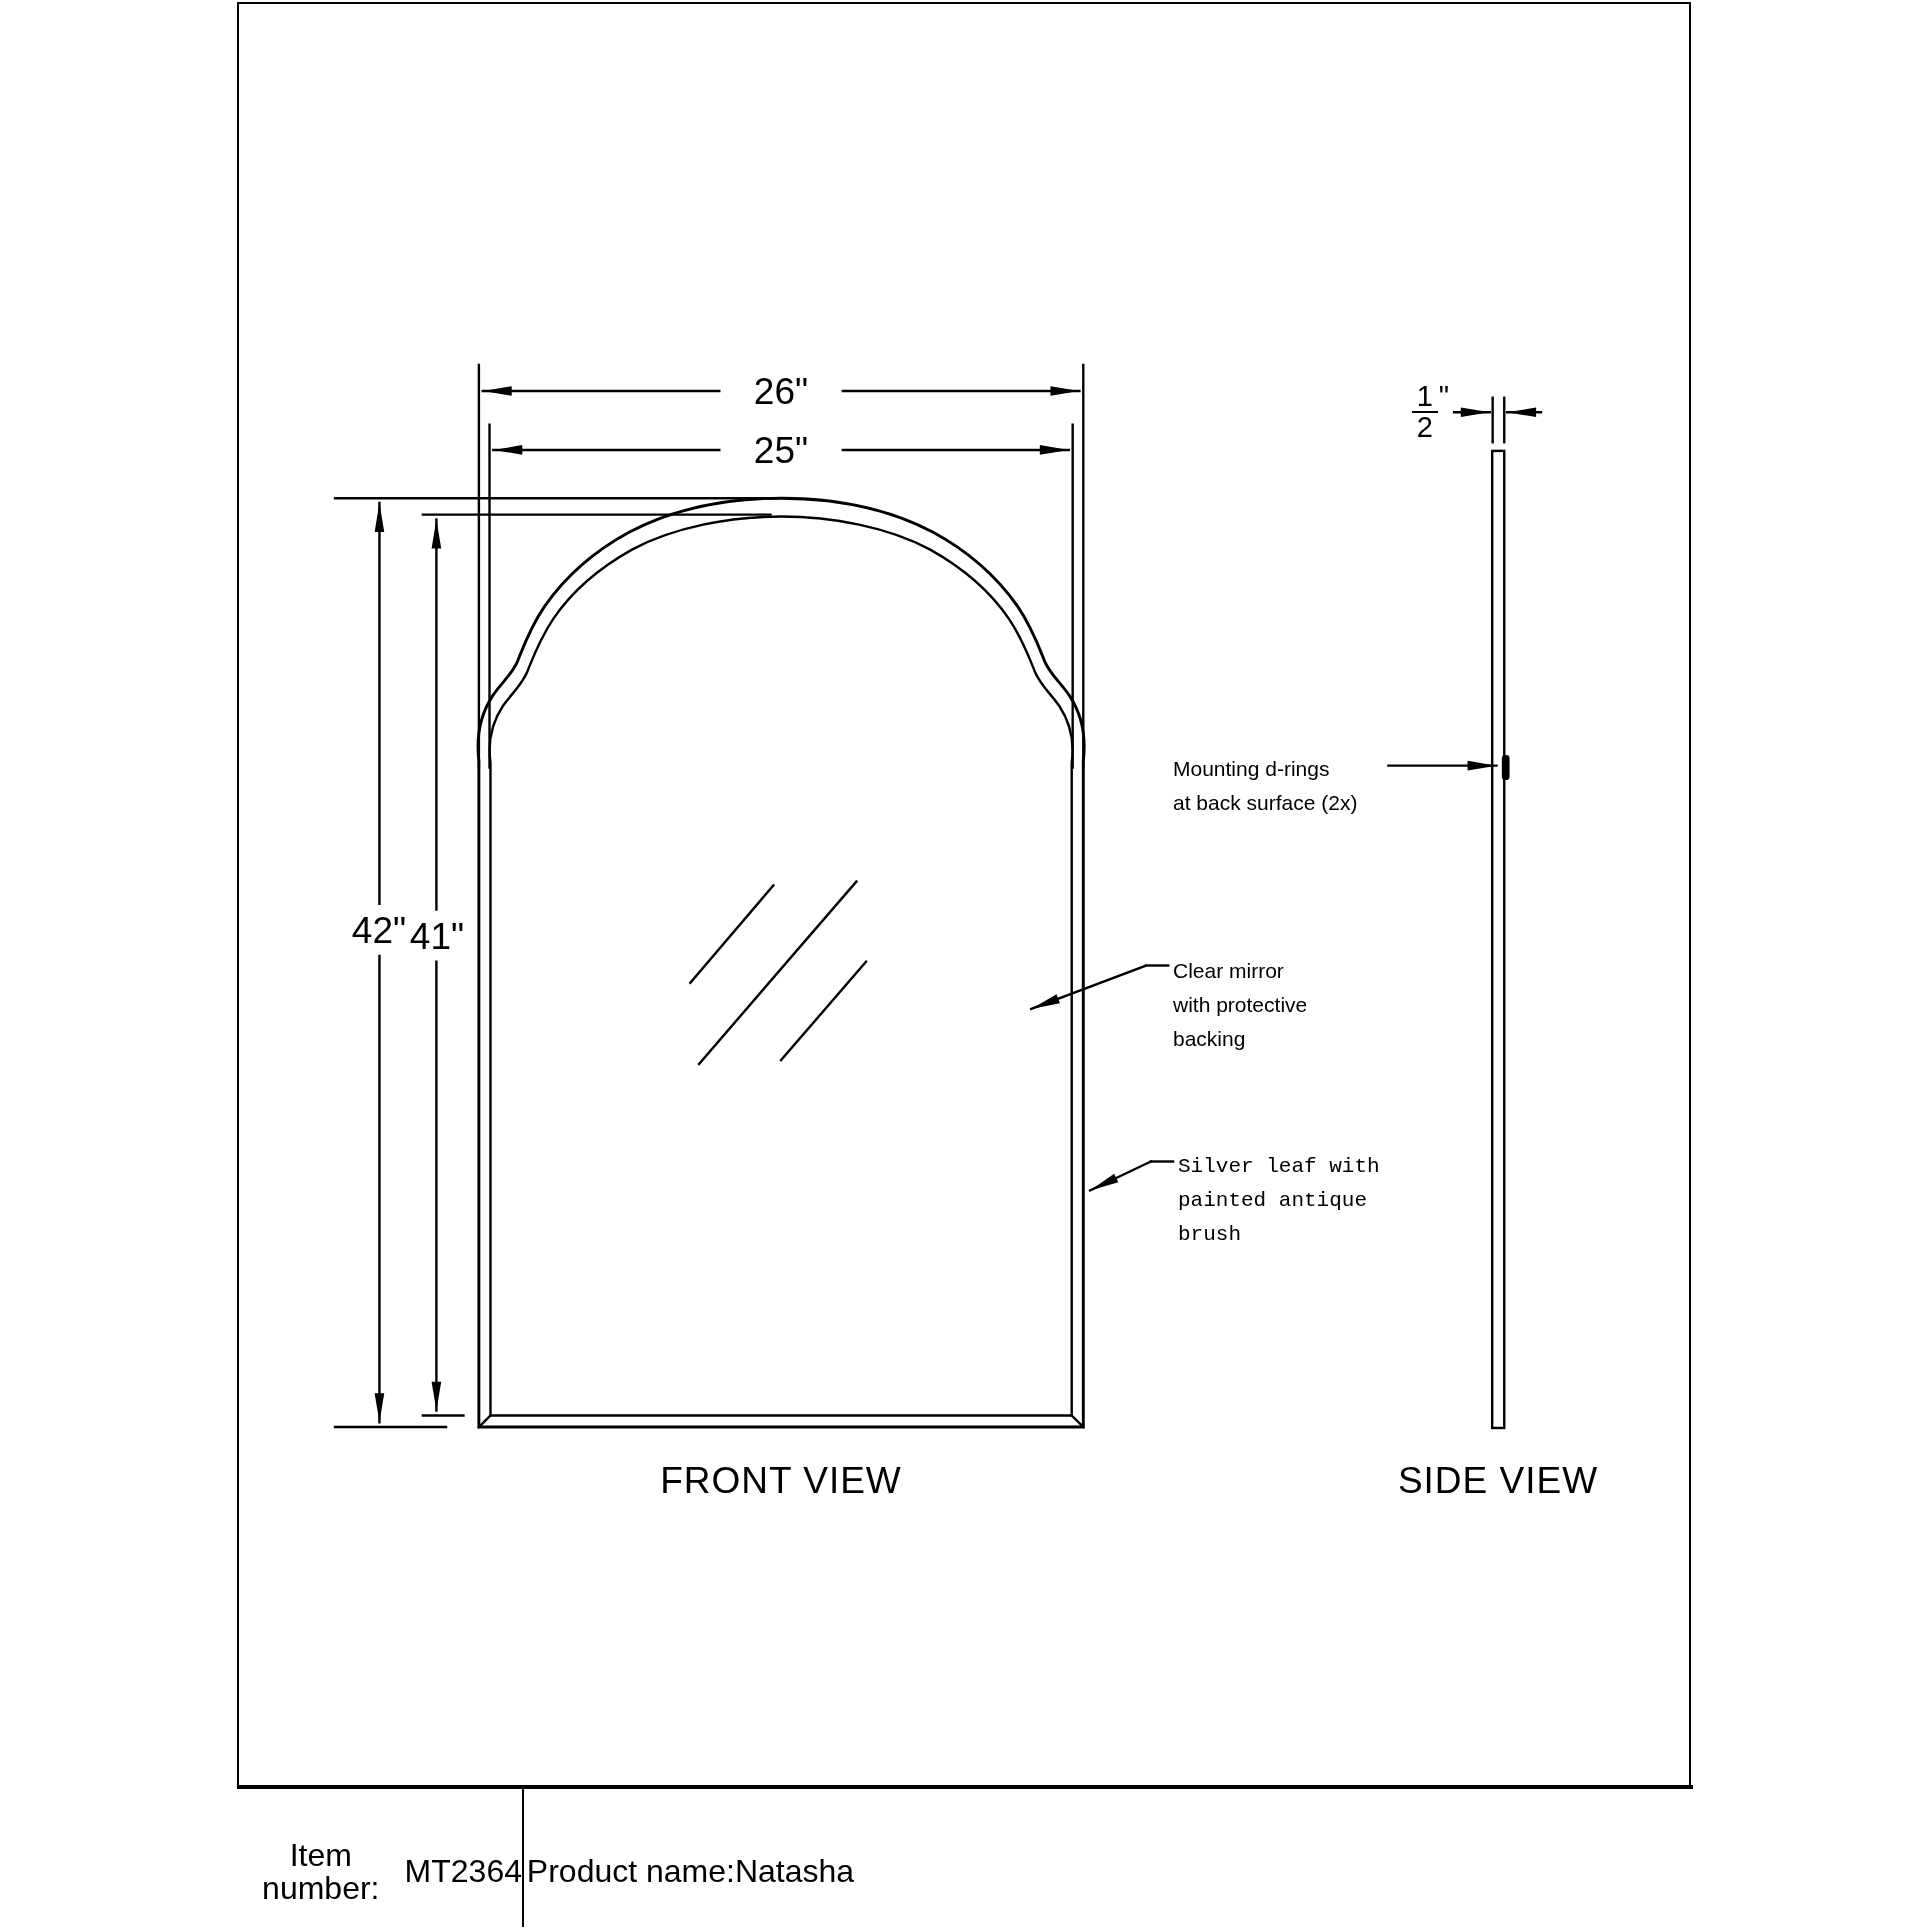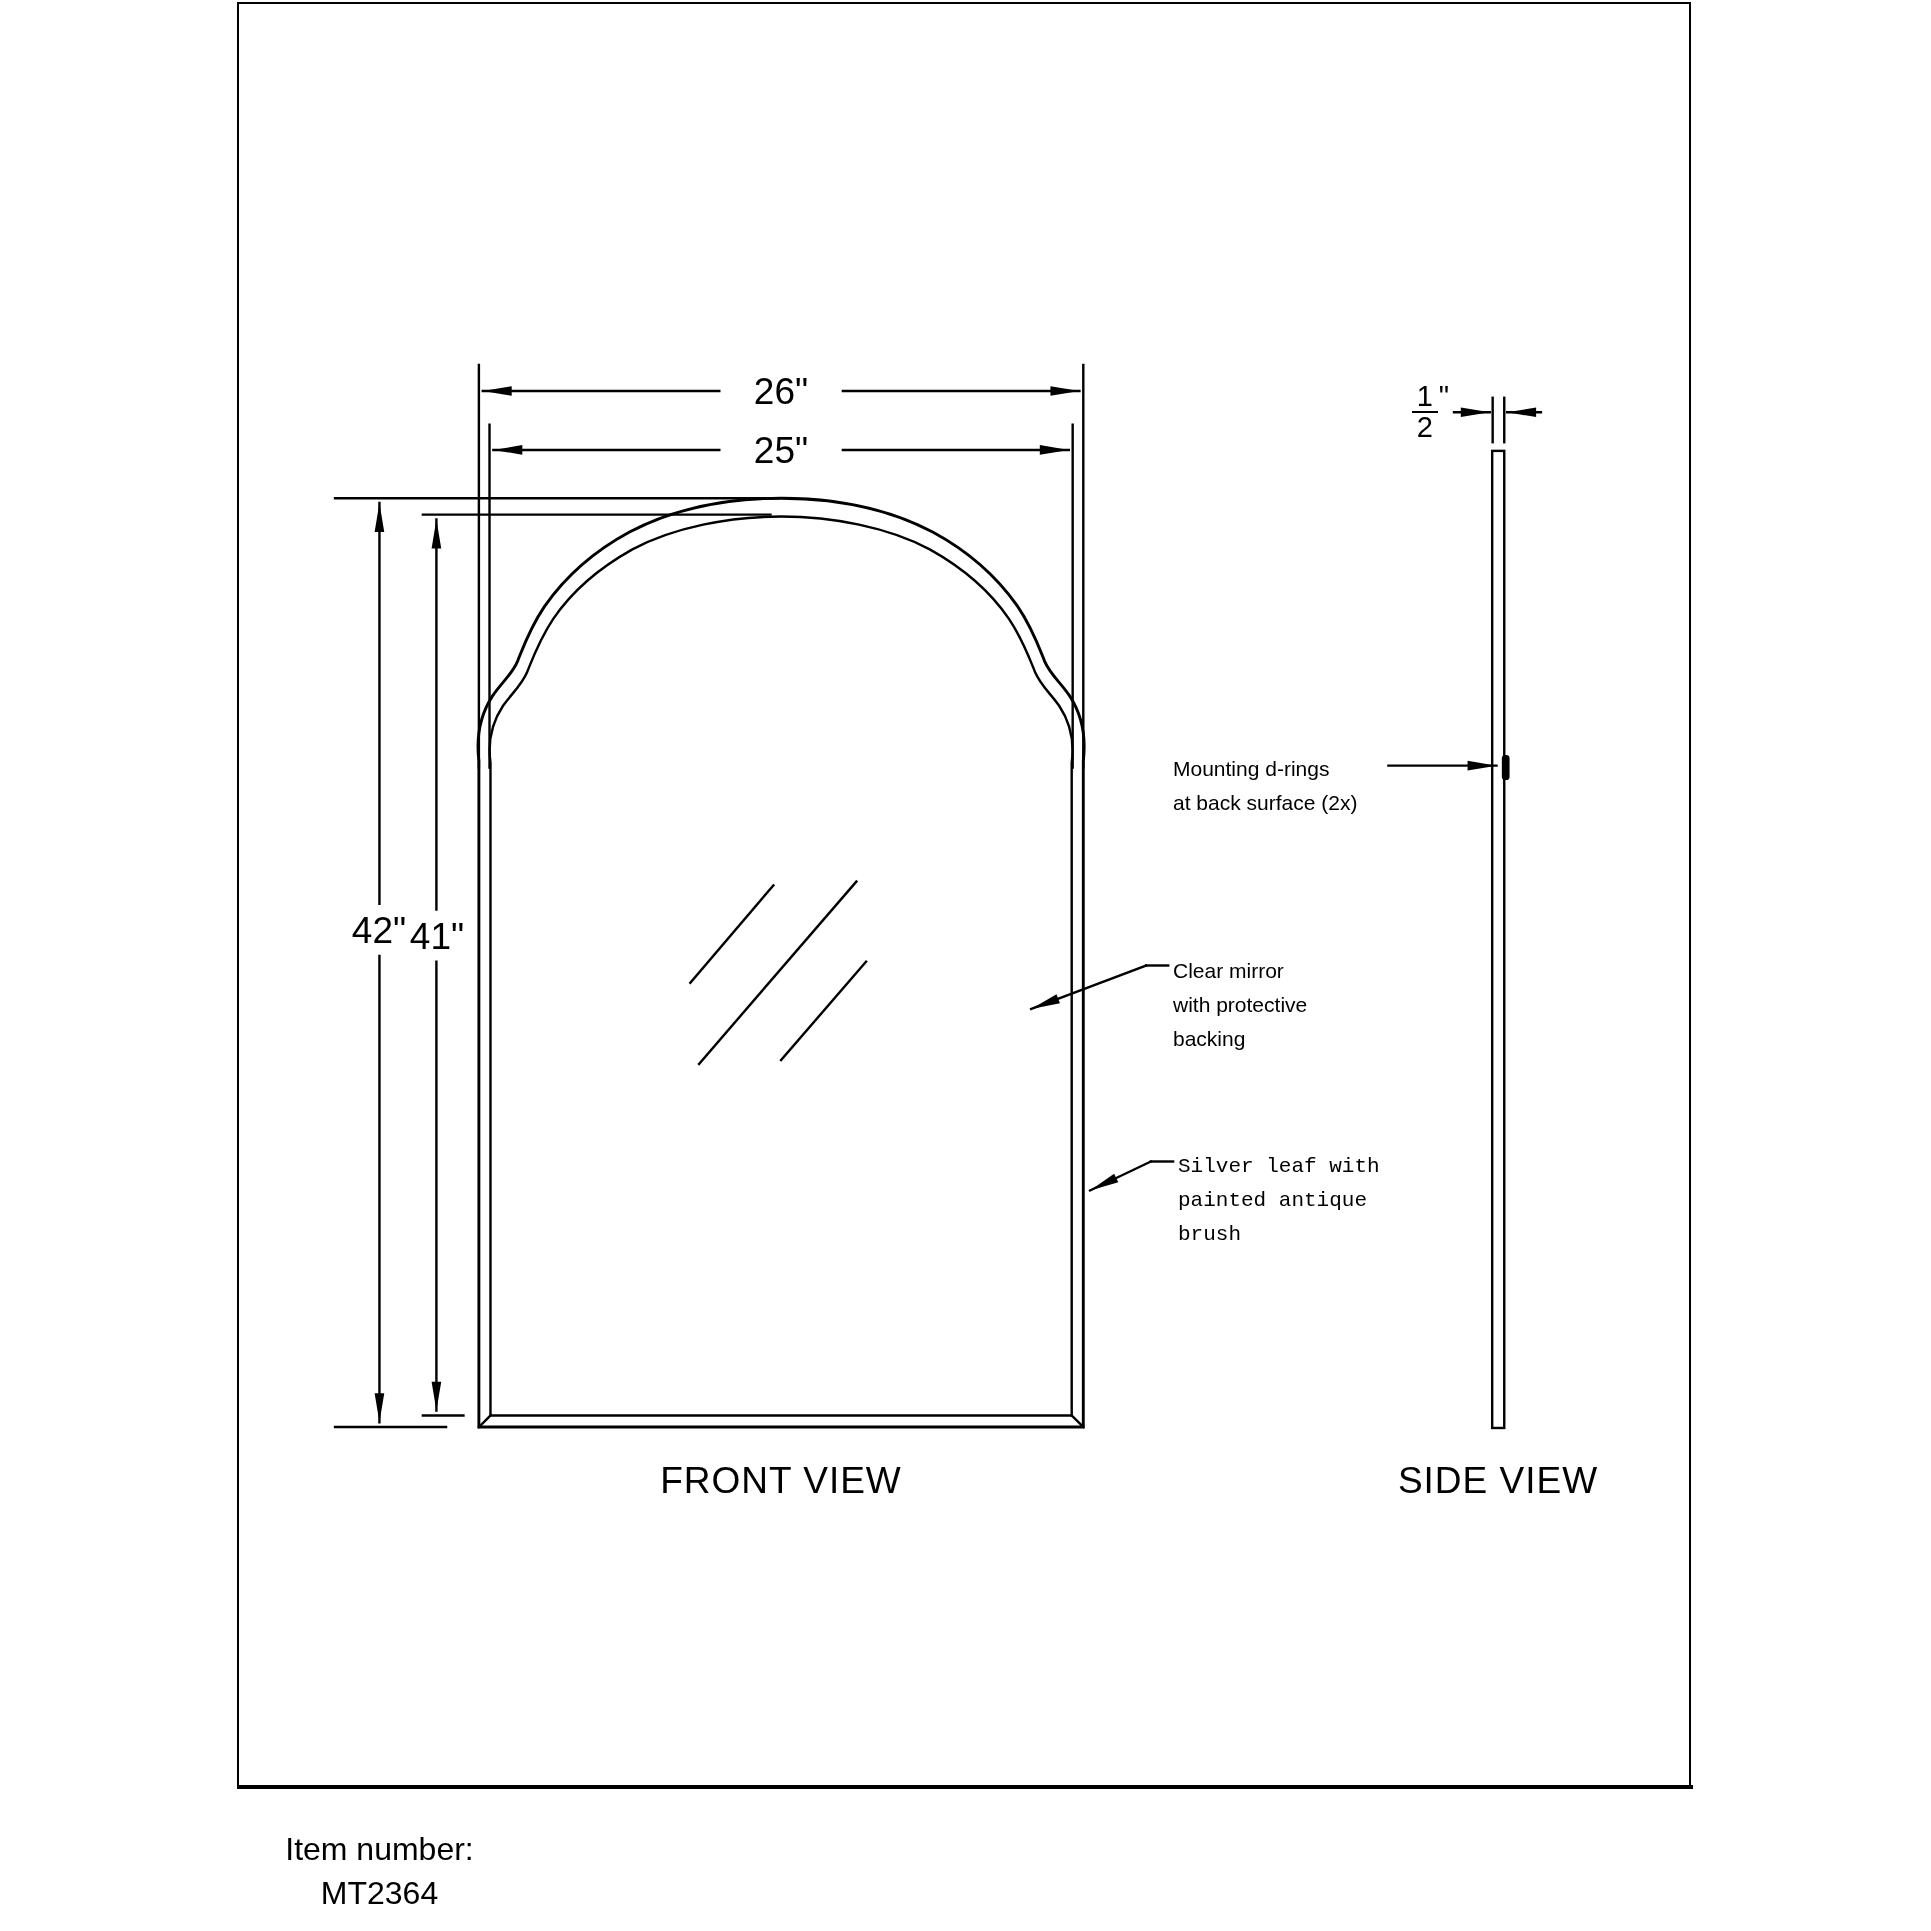--- a/index.html
+++ b/index.html
@@ -21,7 +21,7 @@
   
   #title-block{left:237px;top:1785px;width:1456px;height:142px;display:flex;
                border-top:4.8px solid #000;box-sizing:border-box;background:#fff;}
-  .tb-cell{display:flex;flex-direction:column;justify-content:center;align-items:center;
+  .tb-cell{display:flex;flex-direction:row;justify-content:center;align-items:center;
            box-sizing:border-box;row-gap:11.6px;padding-top:27px;font-size:32px;line-height:33px;text-align:center;}
   .tb-cell + .tb-cell{border-left:2.9px solid #000;}
   #tb-item{width:285px;}

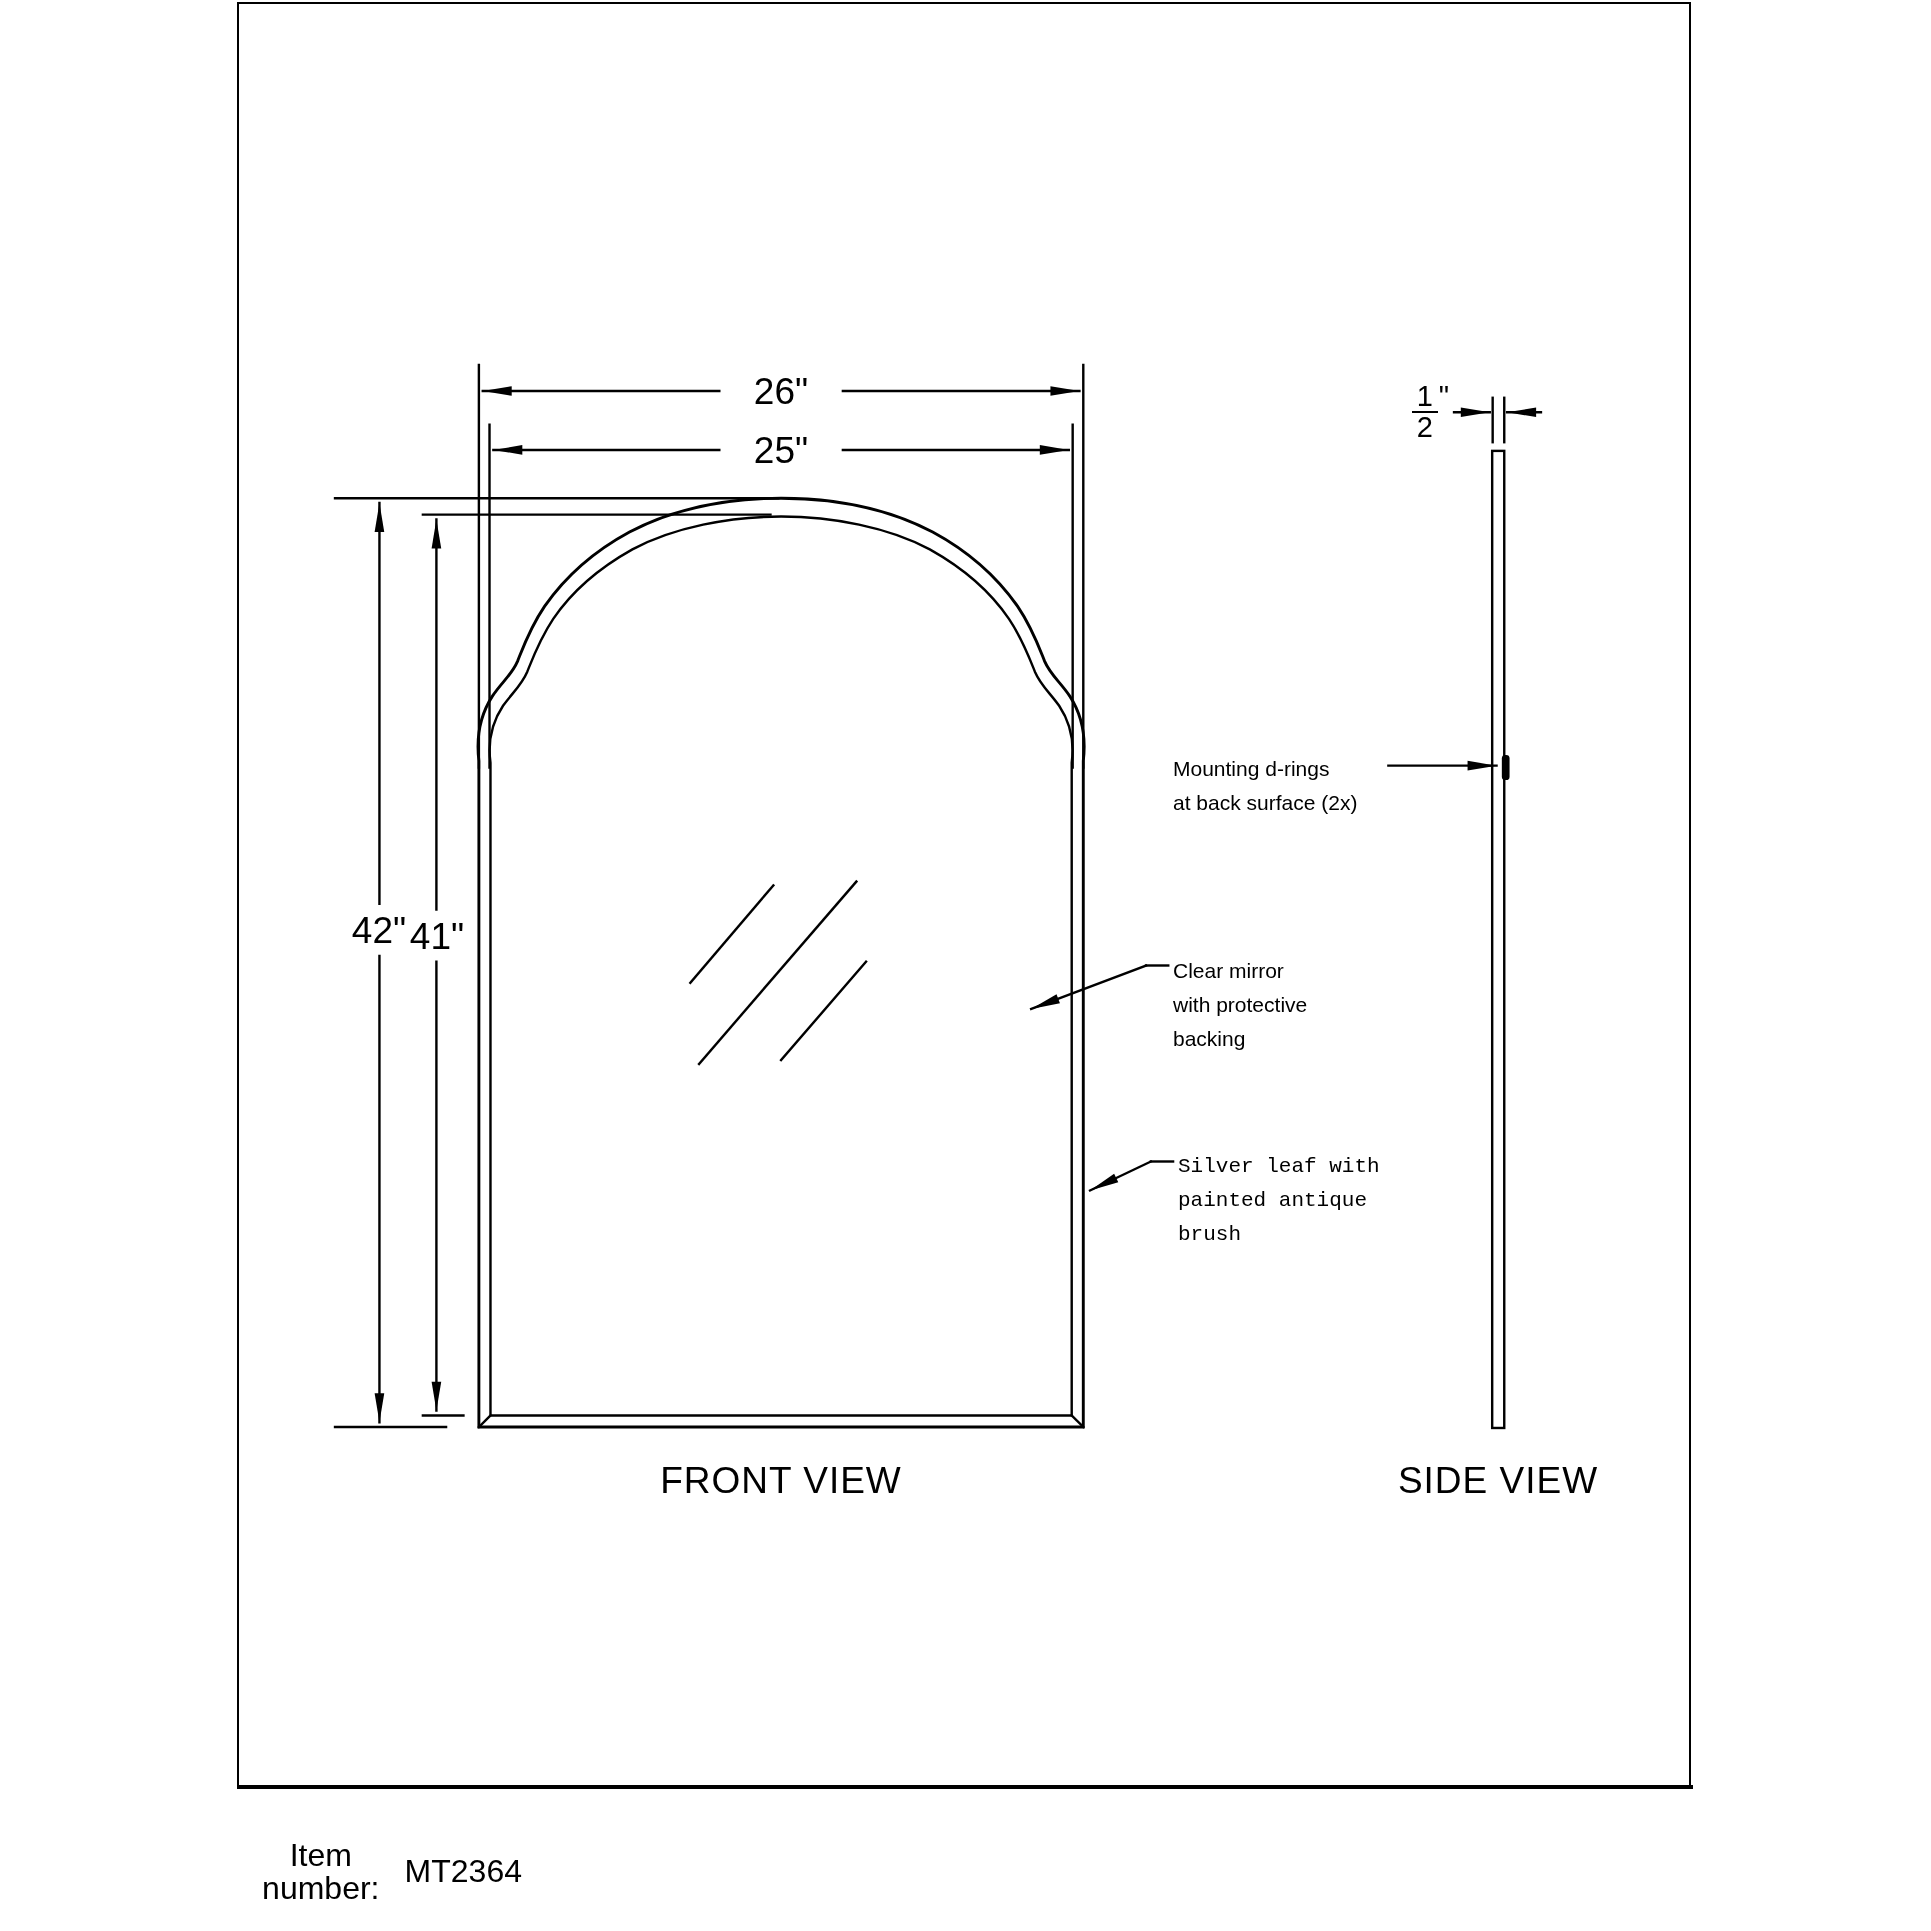--- a/index.html
+++ b/index.html
@@ -163,6 +163,10 @@
     <div>Item number:</div>
     <div>MT2364</div>
   </div>
+  <div class="tb-cell" id="tb-product">
+    <div>Product name:</div>
+    <div>Natasha</div>
+  </div>
 </div>
 
 

